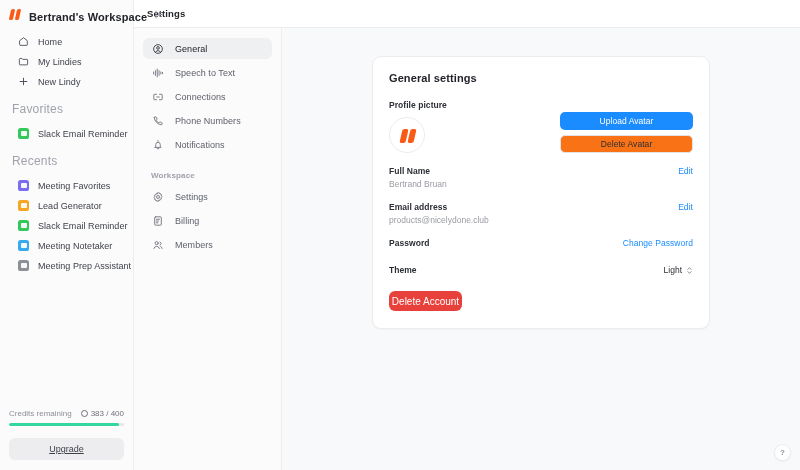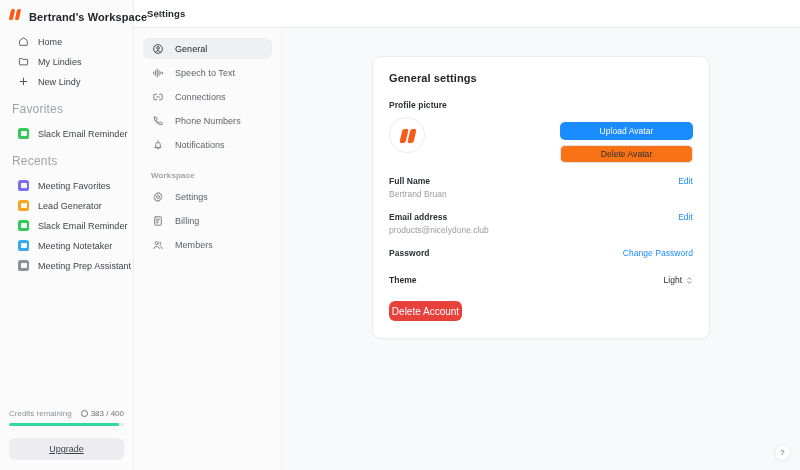--- a/index.html
+++ b/index.html
@@ -166,7 +166,7 @@
   }
   .avatar i.a { left: 10.5px; }
   .avatar i.b { left: 18.5px; }
-  .btn-stack { display: flex; flex-direction: column; gap: 5px; width: 133px; margin-top: 12px; }
+  .btn-stack { display: flex; flex-direction: column; gap: 5px; width: 133px; margin-top: 2px; }
   .btn {
     height: 18px; border-radius: 5px; font-size: 8.5px;
     display: flex; align-items: center; justify-content: center;

